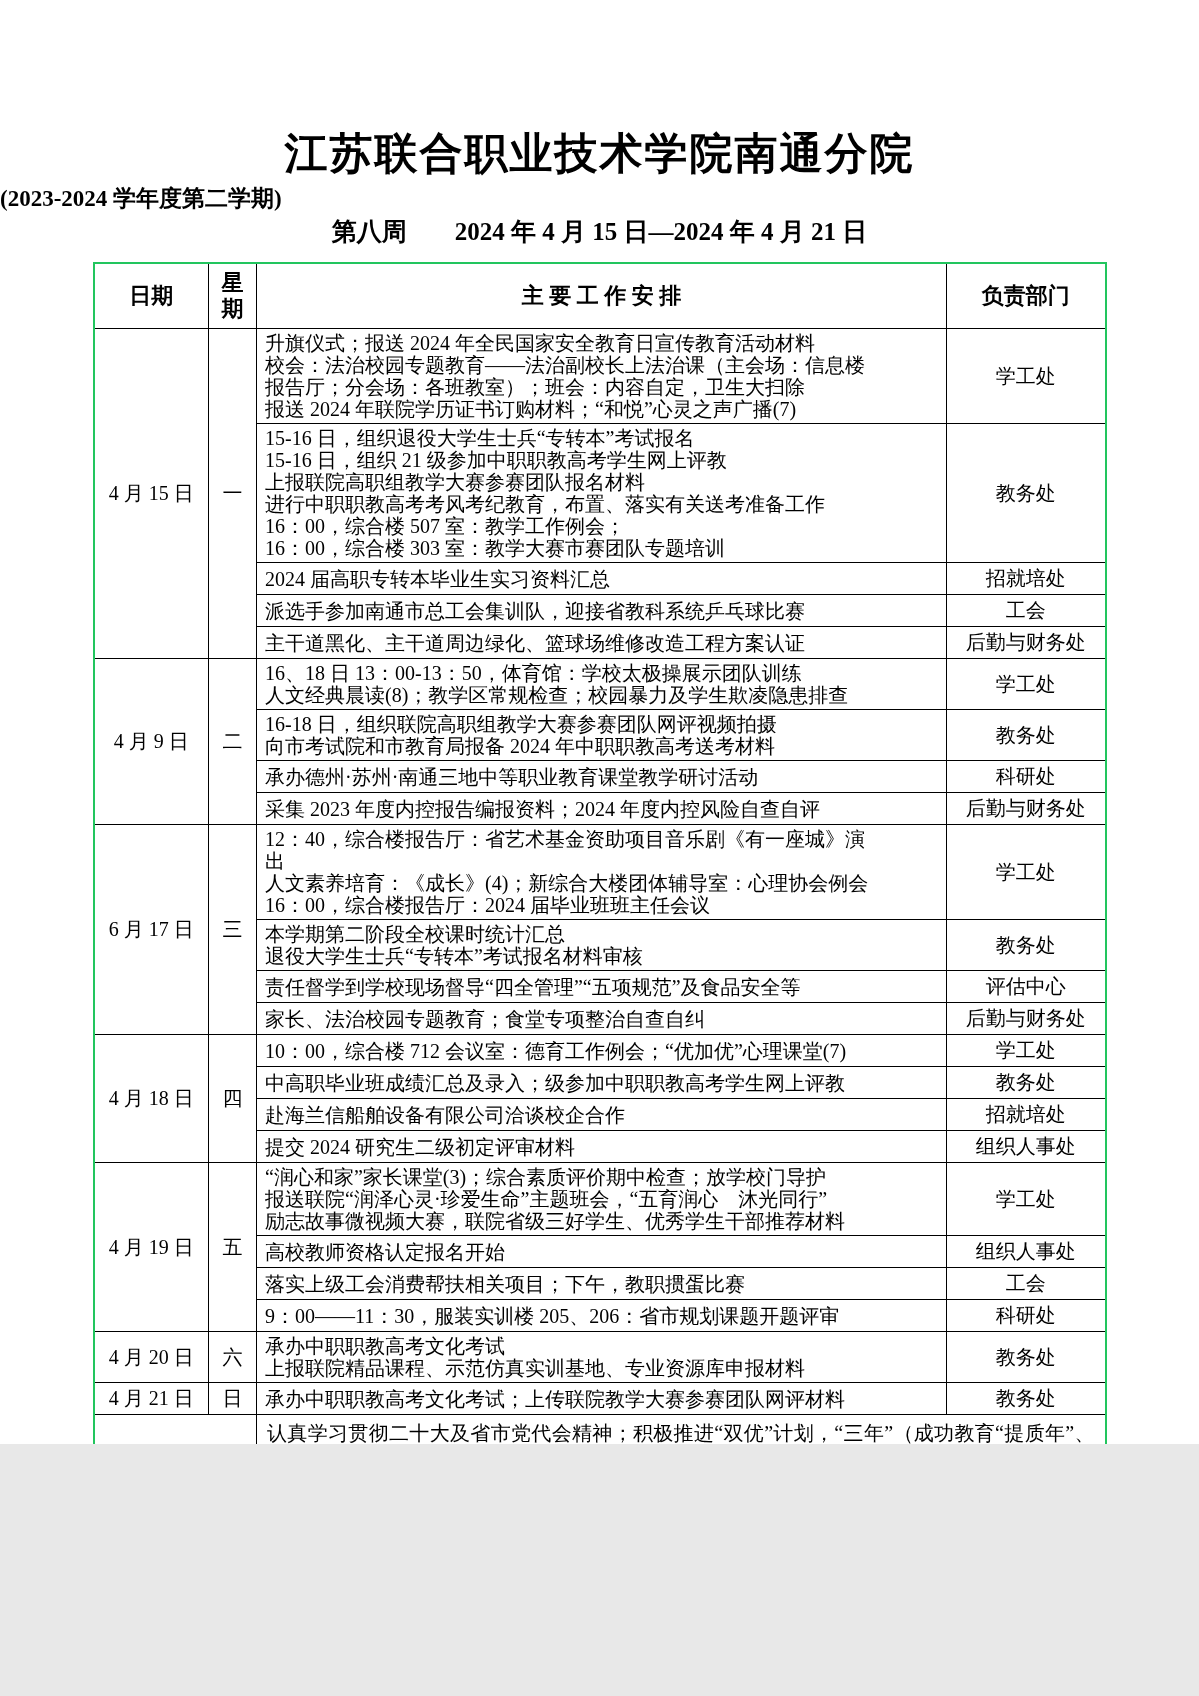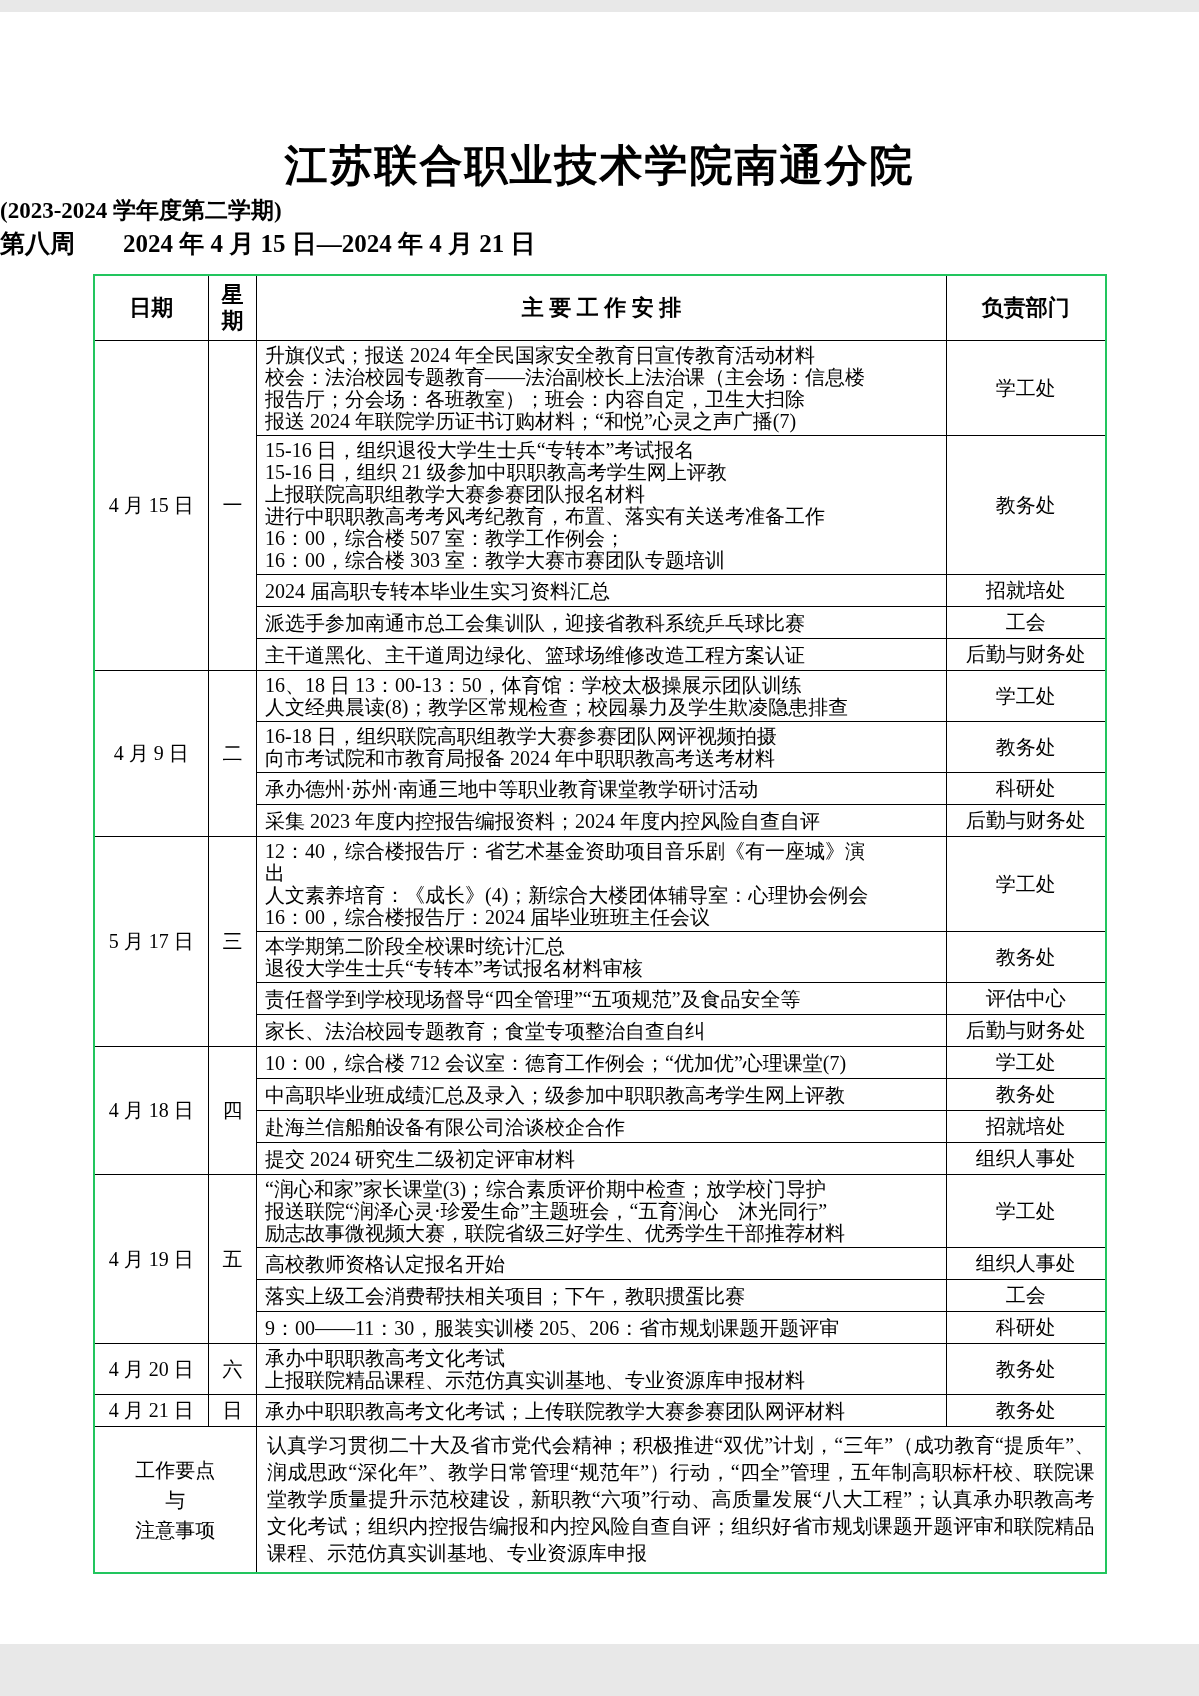--- a/index.html
+++ b/index.html
@@ -7,8 +7,8 @@
   .page {
     position: relative;
     width: 1199px;
-    height: 1632px;
-    margin: 12px auto;
+    height: 1444px;
+    margin: 0 auto;
     background: #ffffff;
     color: #000;
     font-family: "Liberation Serif", serif;

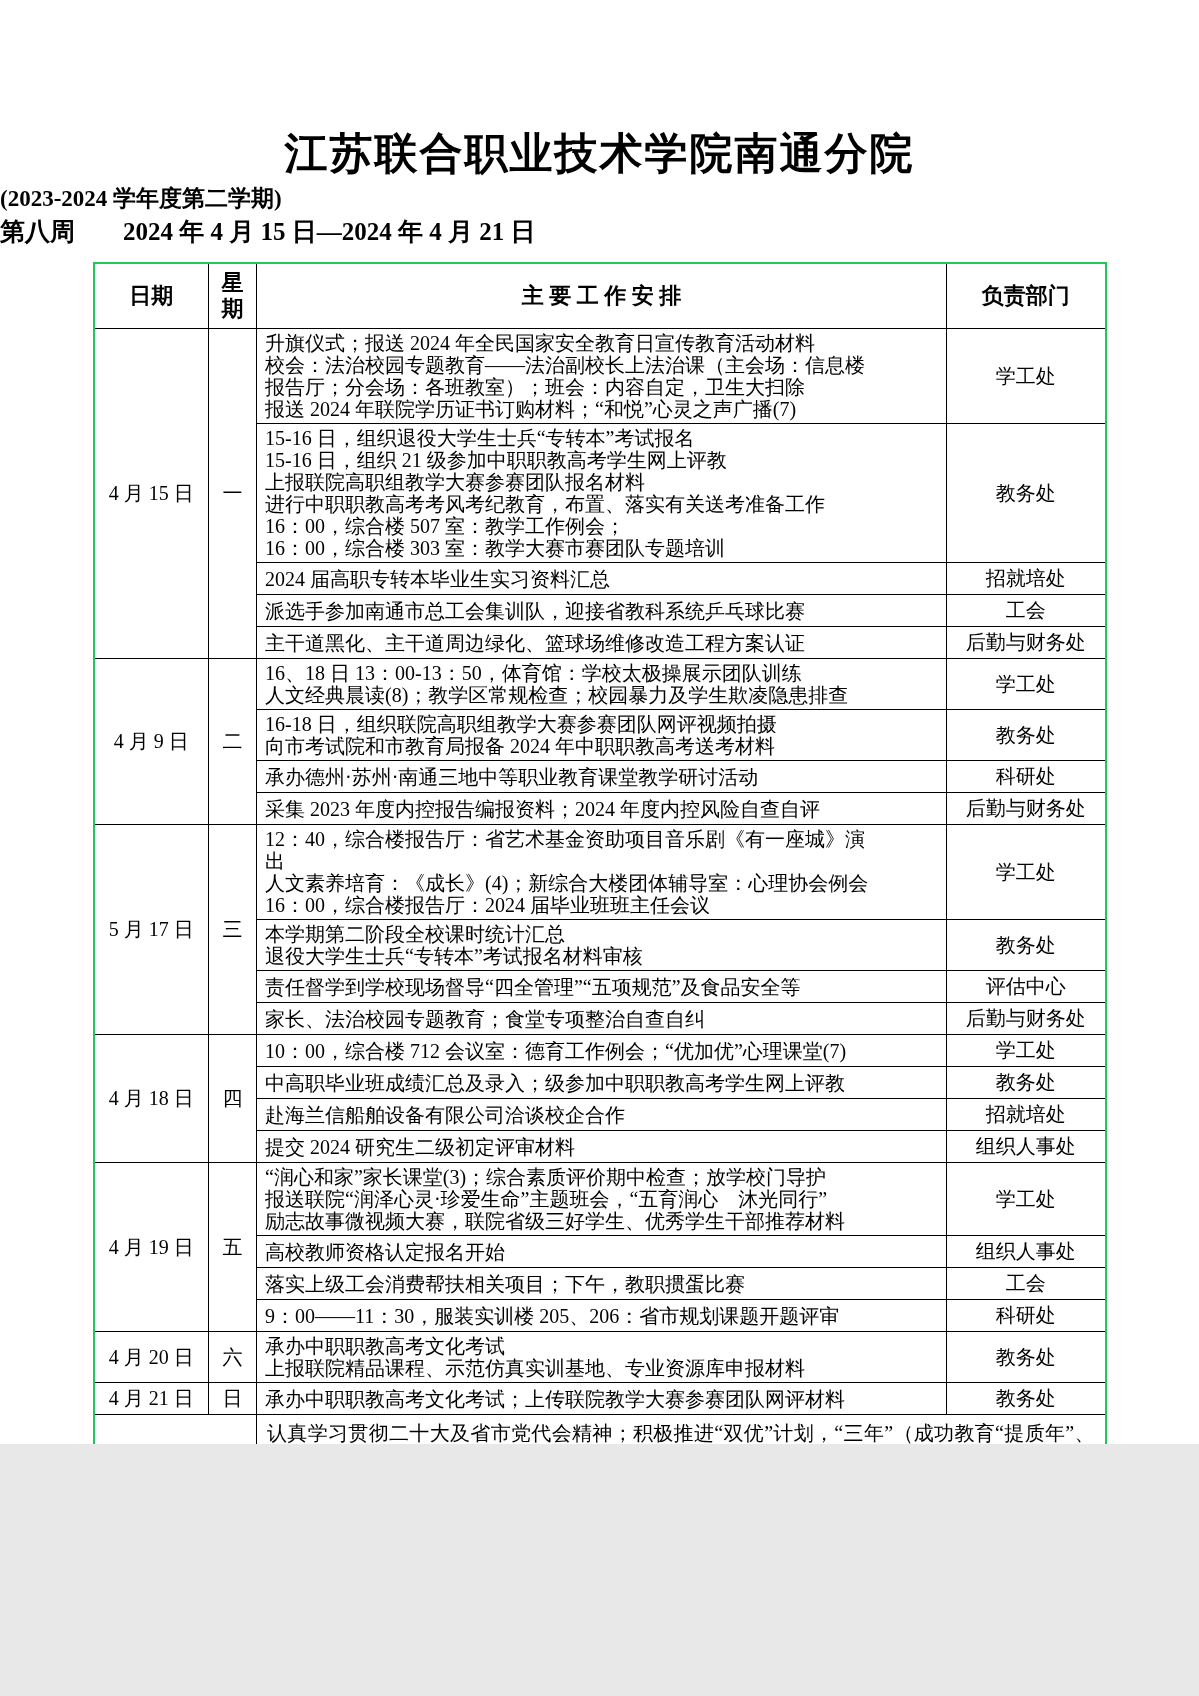--- a/index.html
+++ b/index.html
@@ -30,6 +30,7 @@
   }
   .weekline {
     display: flex;
+    justify-content: center;
     gap: 48px;
     font-size: 25px;
     font-weight: bold;

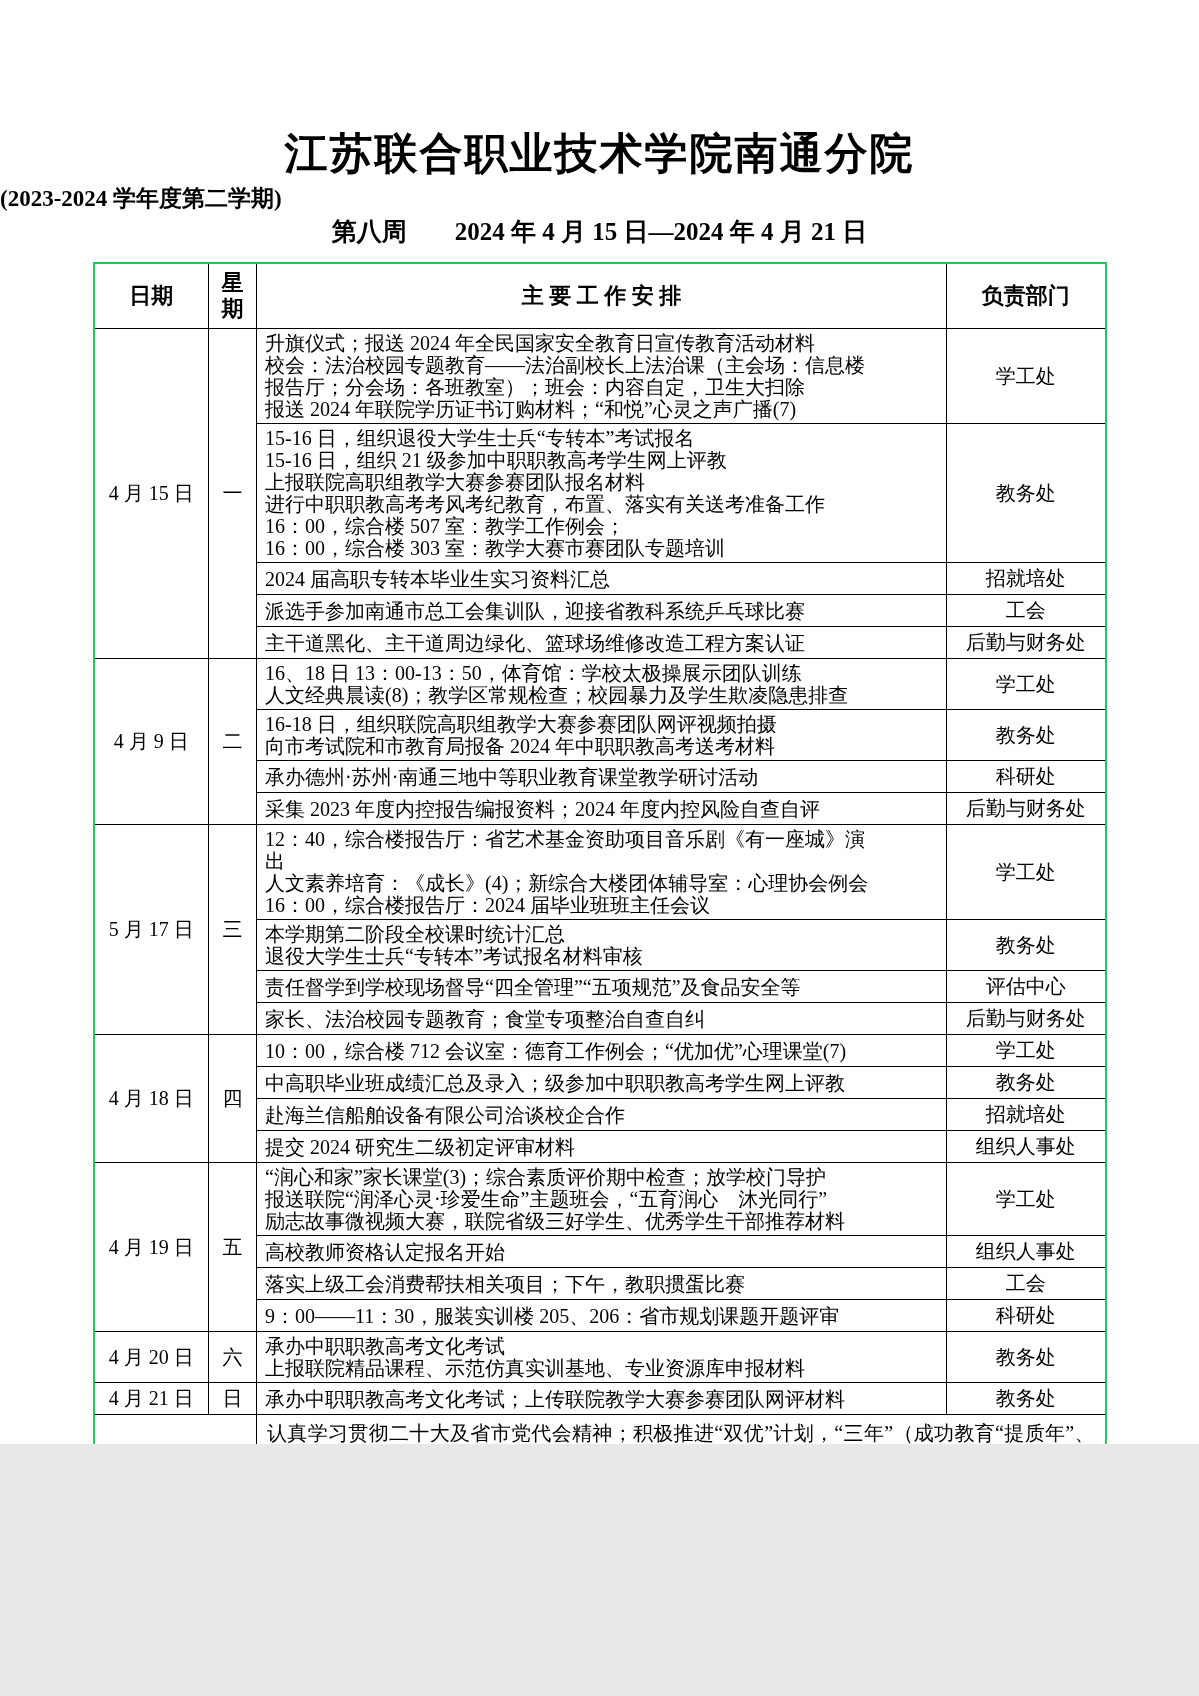--- a/index.html
+++ b/index.html
@@ -171,7 +171,7 @@
         </tr>
 
         <tr>
-          <td class="date" rowspan="4">5 月 17 日</td>
+          <td class="date" rowspan="4">6 月 17 日</td>
           <td class="wkd" rowspan="4">三</td>
           <td class="work">12：40，综合楼报告厅：省艺术基金资助项目音乐剧《有一座城》演
 出

